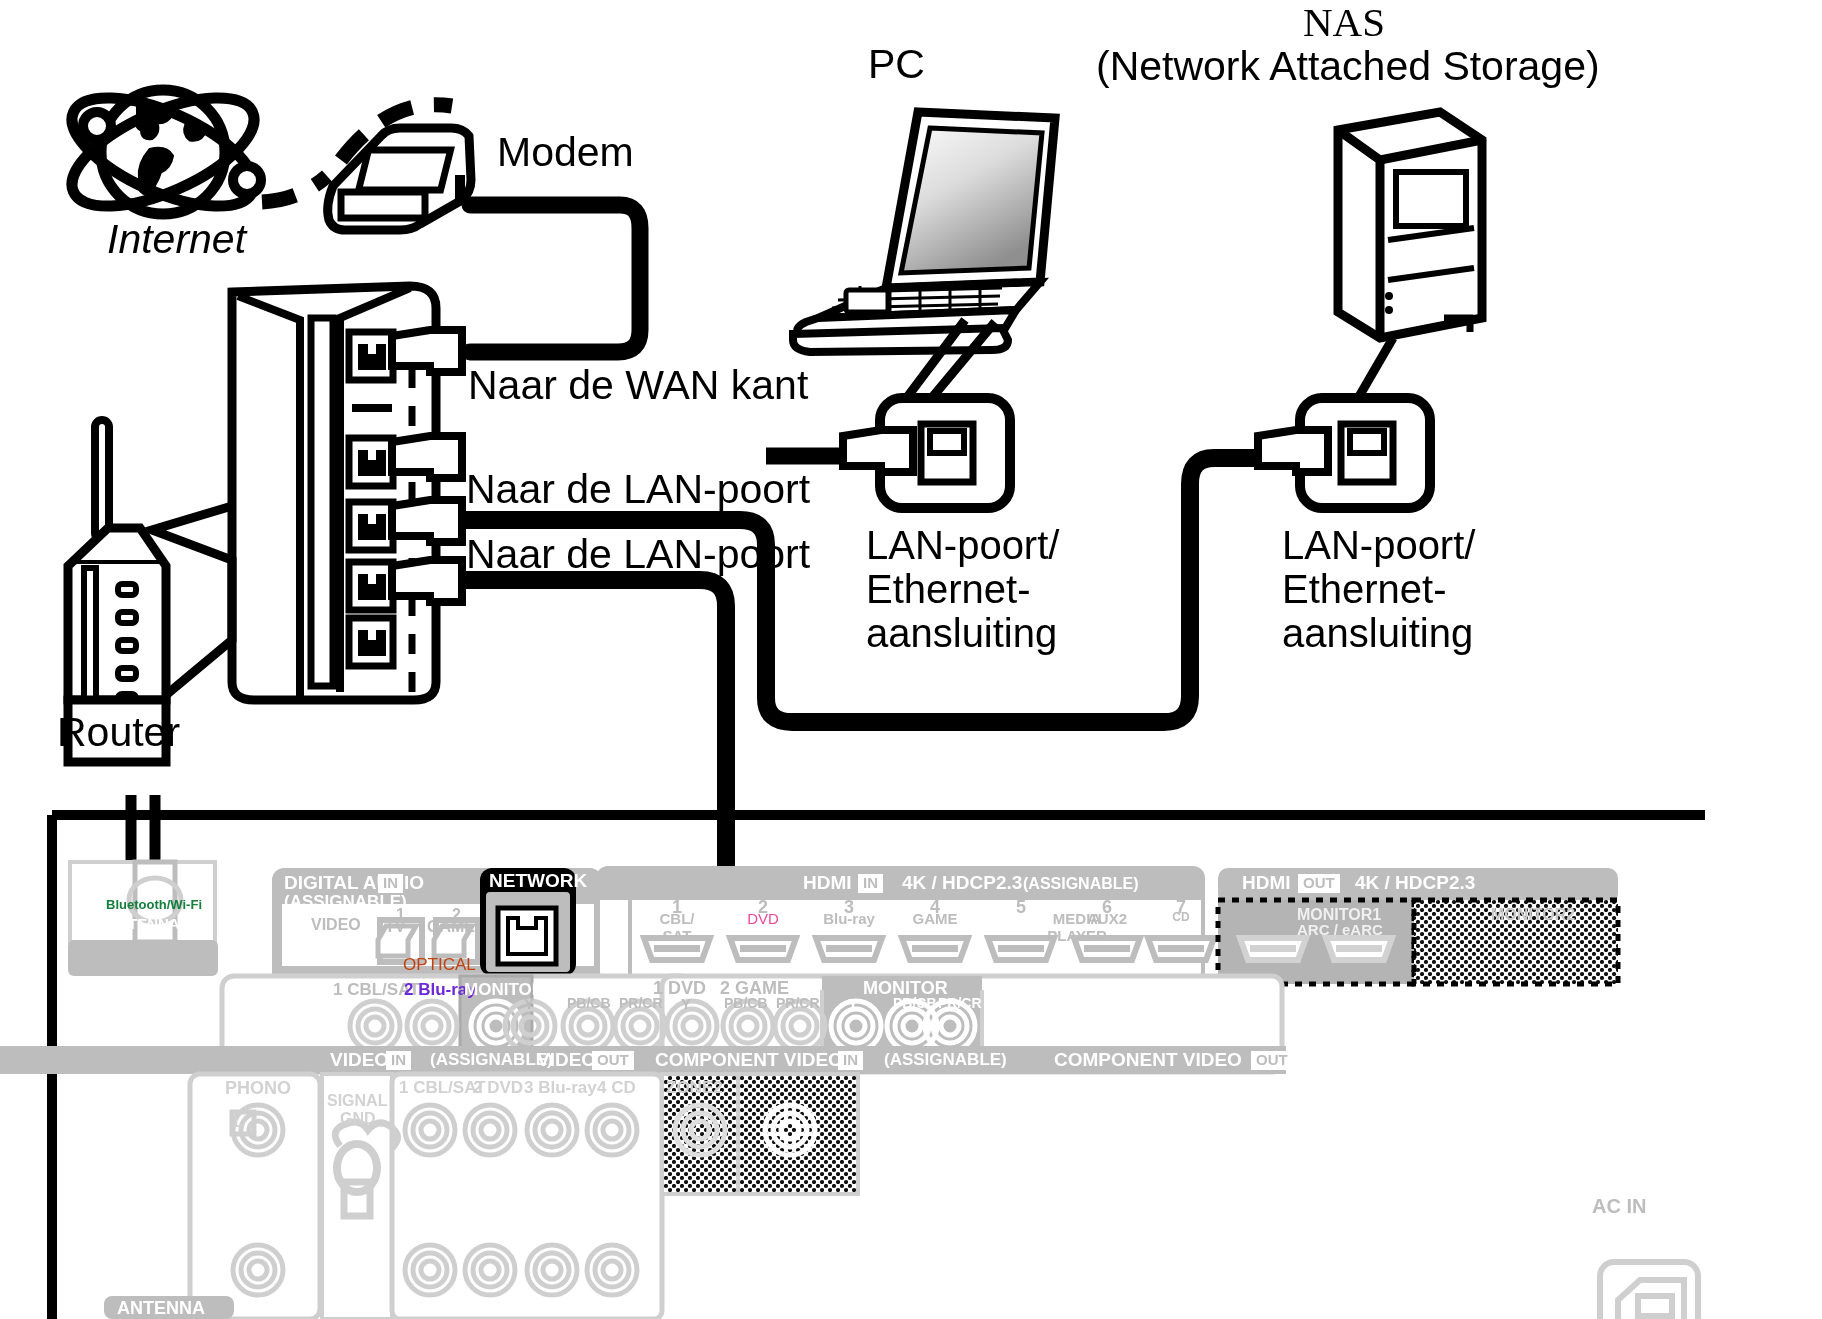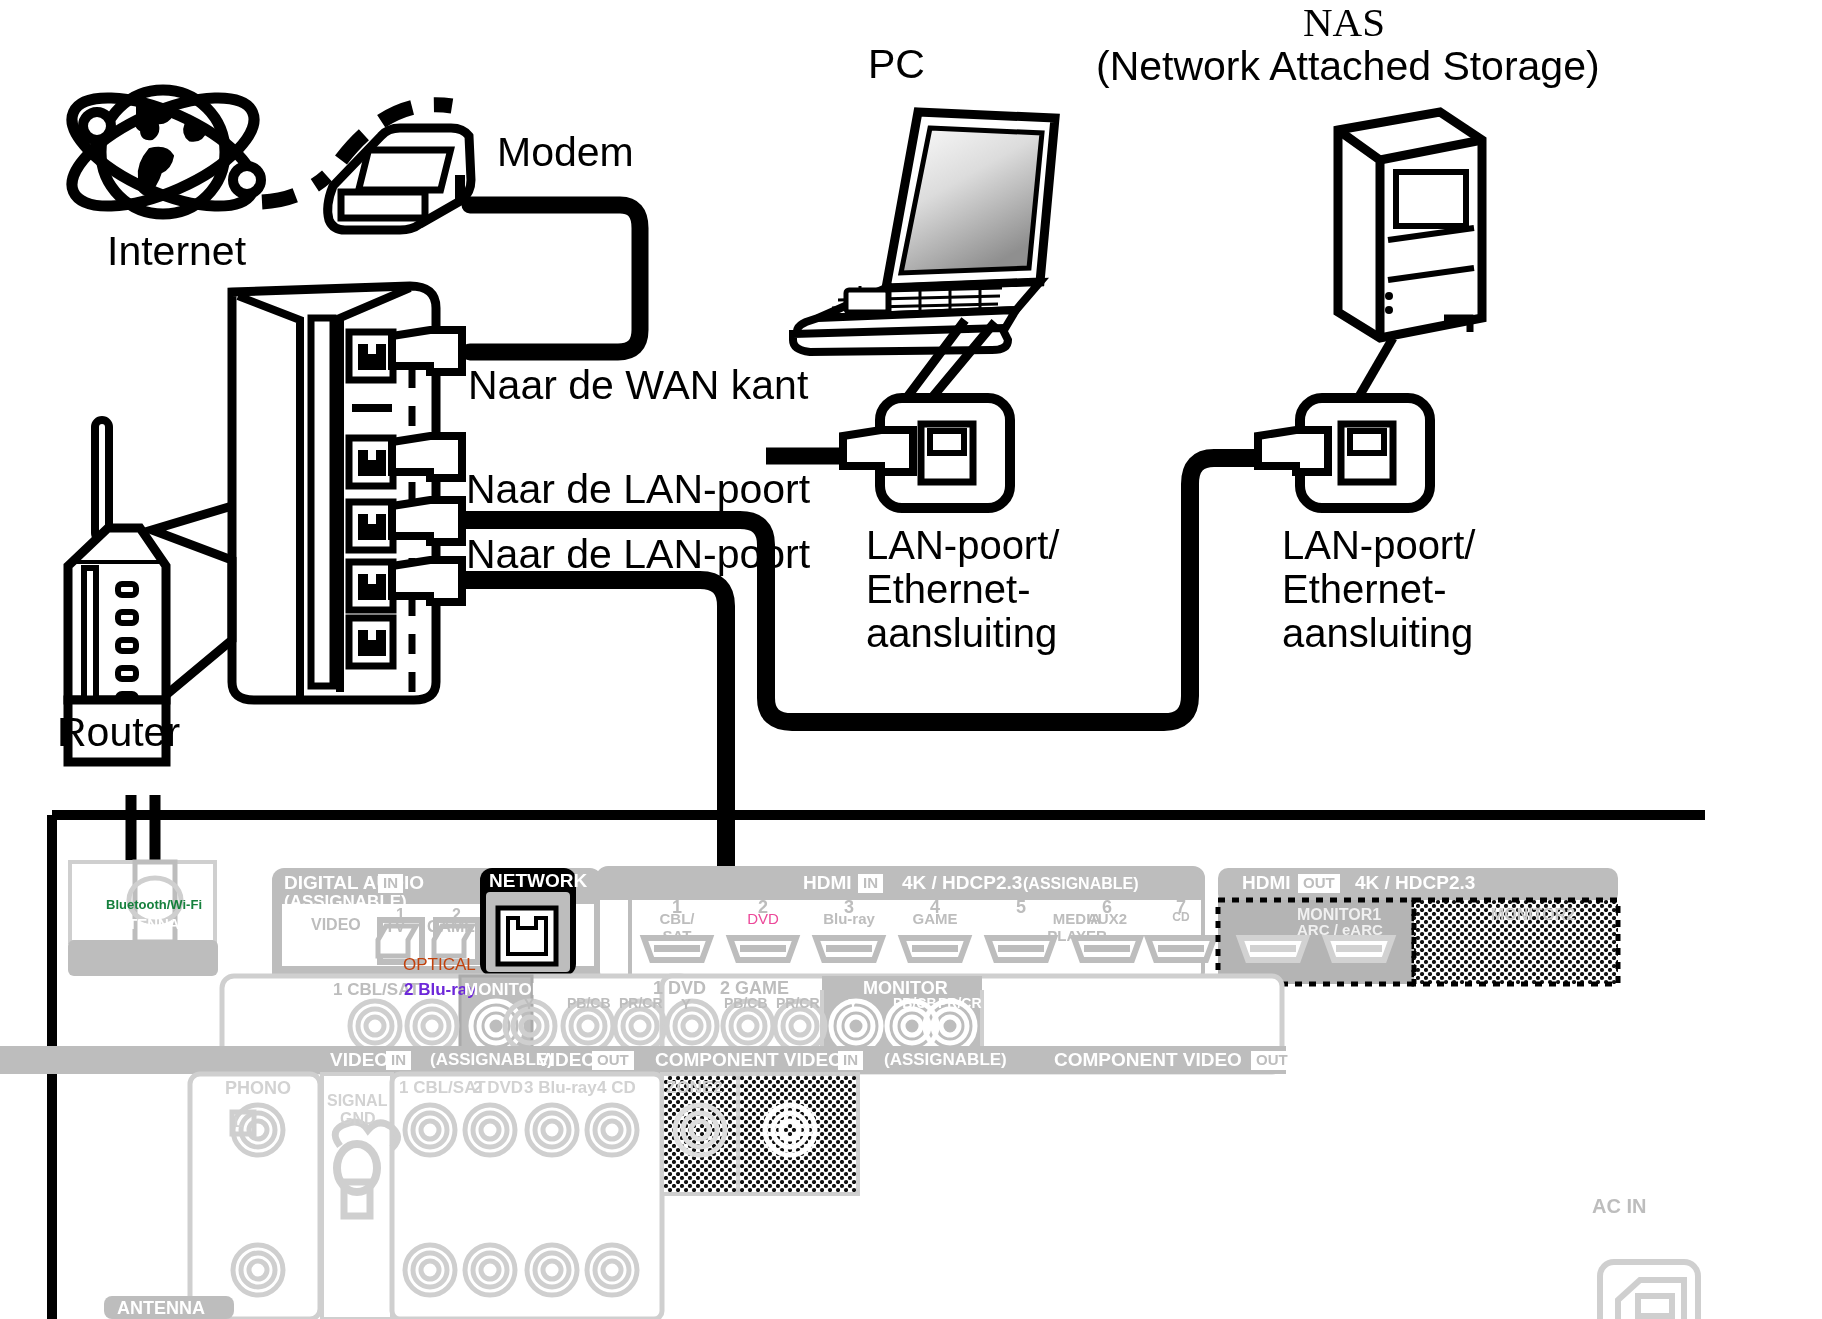--- a/index.html
+++ b/index.html
@@ -389,7 +389,7 @@
   </g>
 </svg>
 
-<div class="lbl big" style="left:107px; top:229px;">Internet</div>
+<div class="lbl big" style="left:107px; top:217px;font-style:italic;">Internet</div>
 <div class="lbl big" style="left:497px; top:130px;">Modem</div>
 <div class="lbl big" style="left:57px; top:710px;">Router</div>
 <div class="lbl big" style="left:868px; top:42px;">PC</div>

